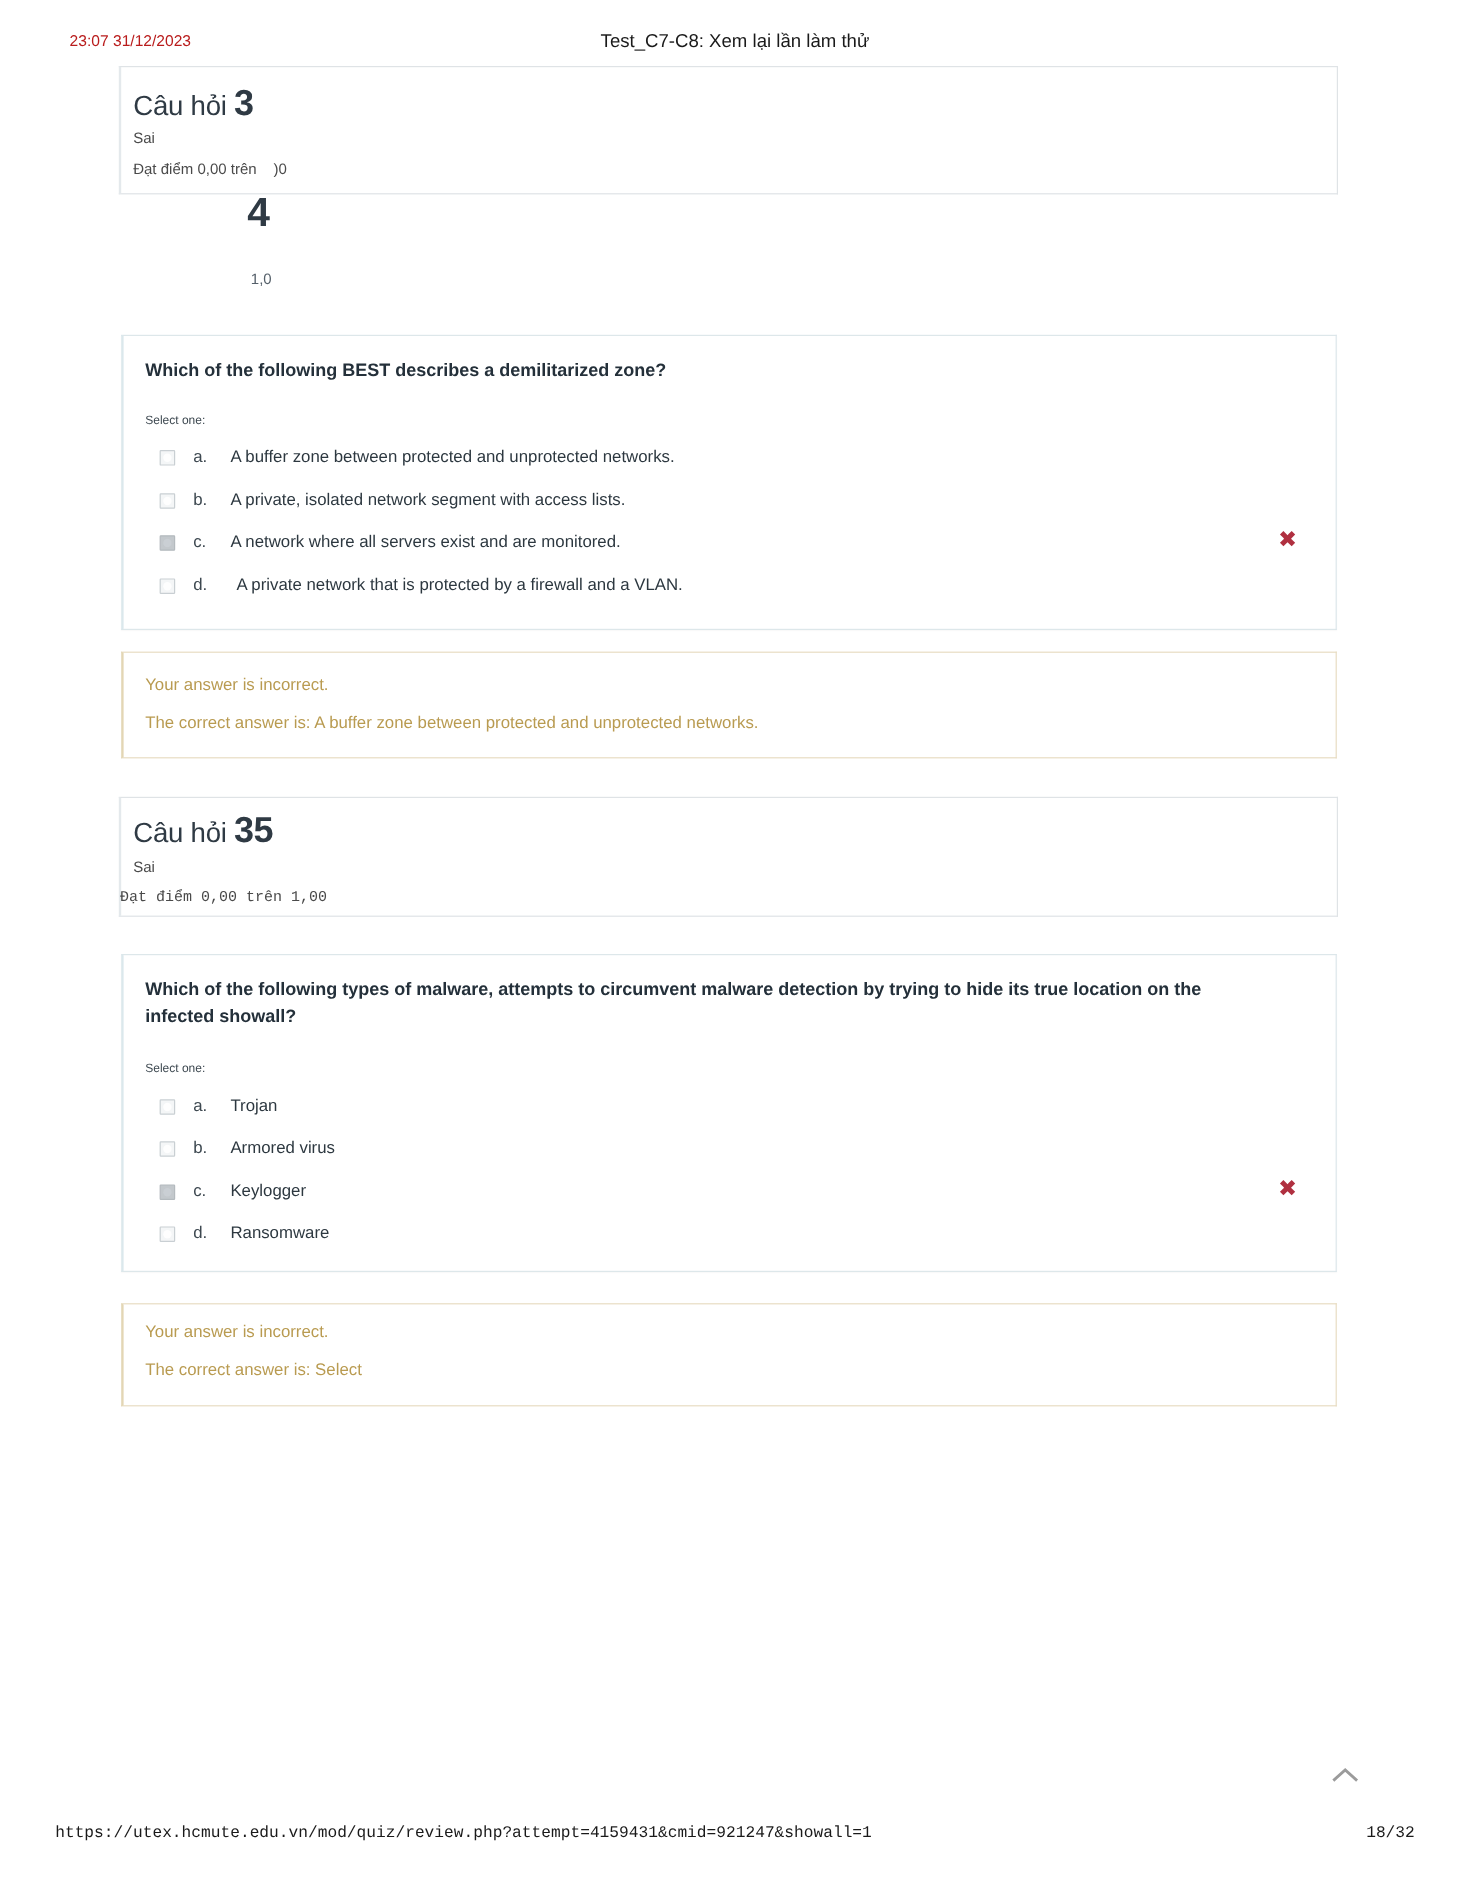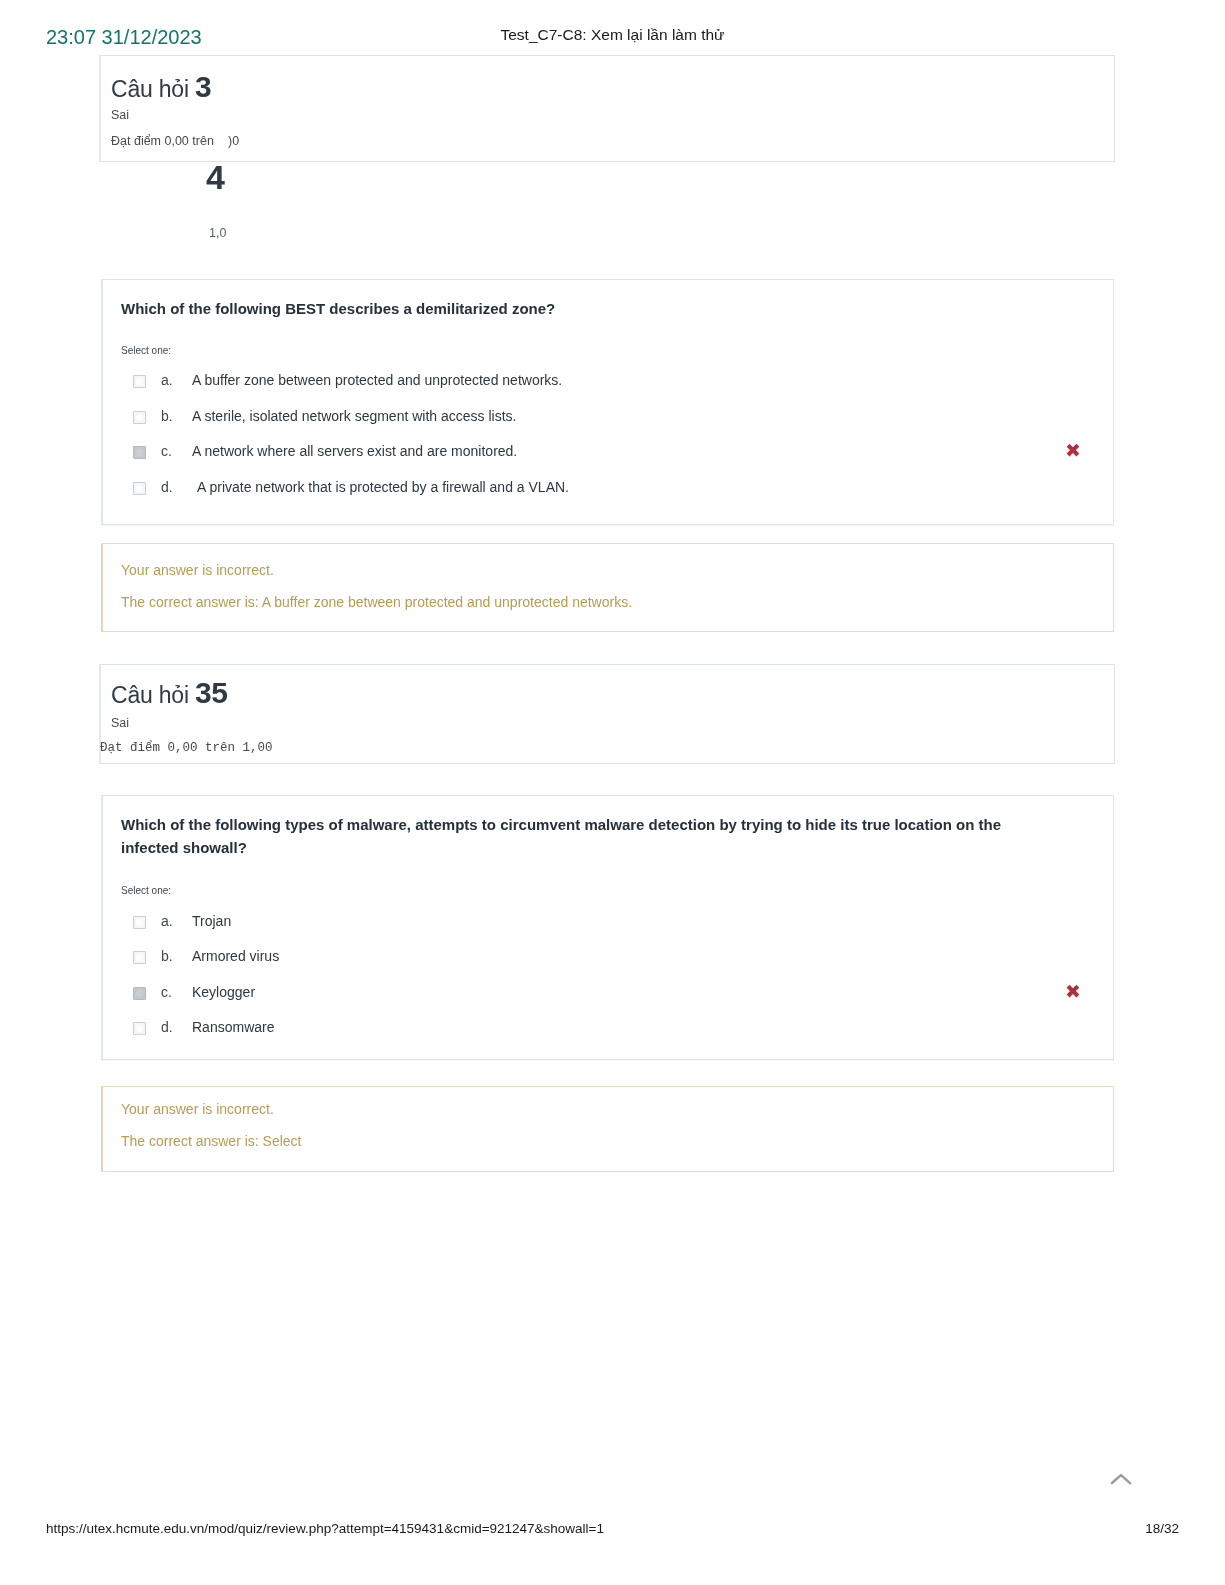--- a/index.html
+++ b/index.html
@@ -25,9 +25,9 @@
   }
   .print-header .ph-date {
     position: absolute;
-    left: 46px; top: 0;
-    font-size: 20px;
-    color: #0f766e;
+    left: 58px; top: 0;
+    font-size: 13px;
+    color: #b91c1c;
     white-space: nowrap;
   }
   .print-header .ph-title {

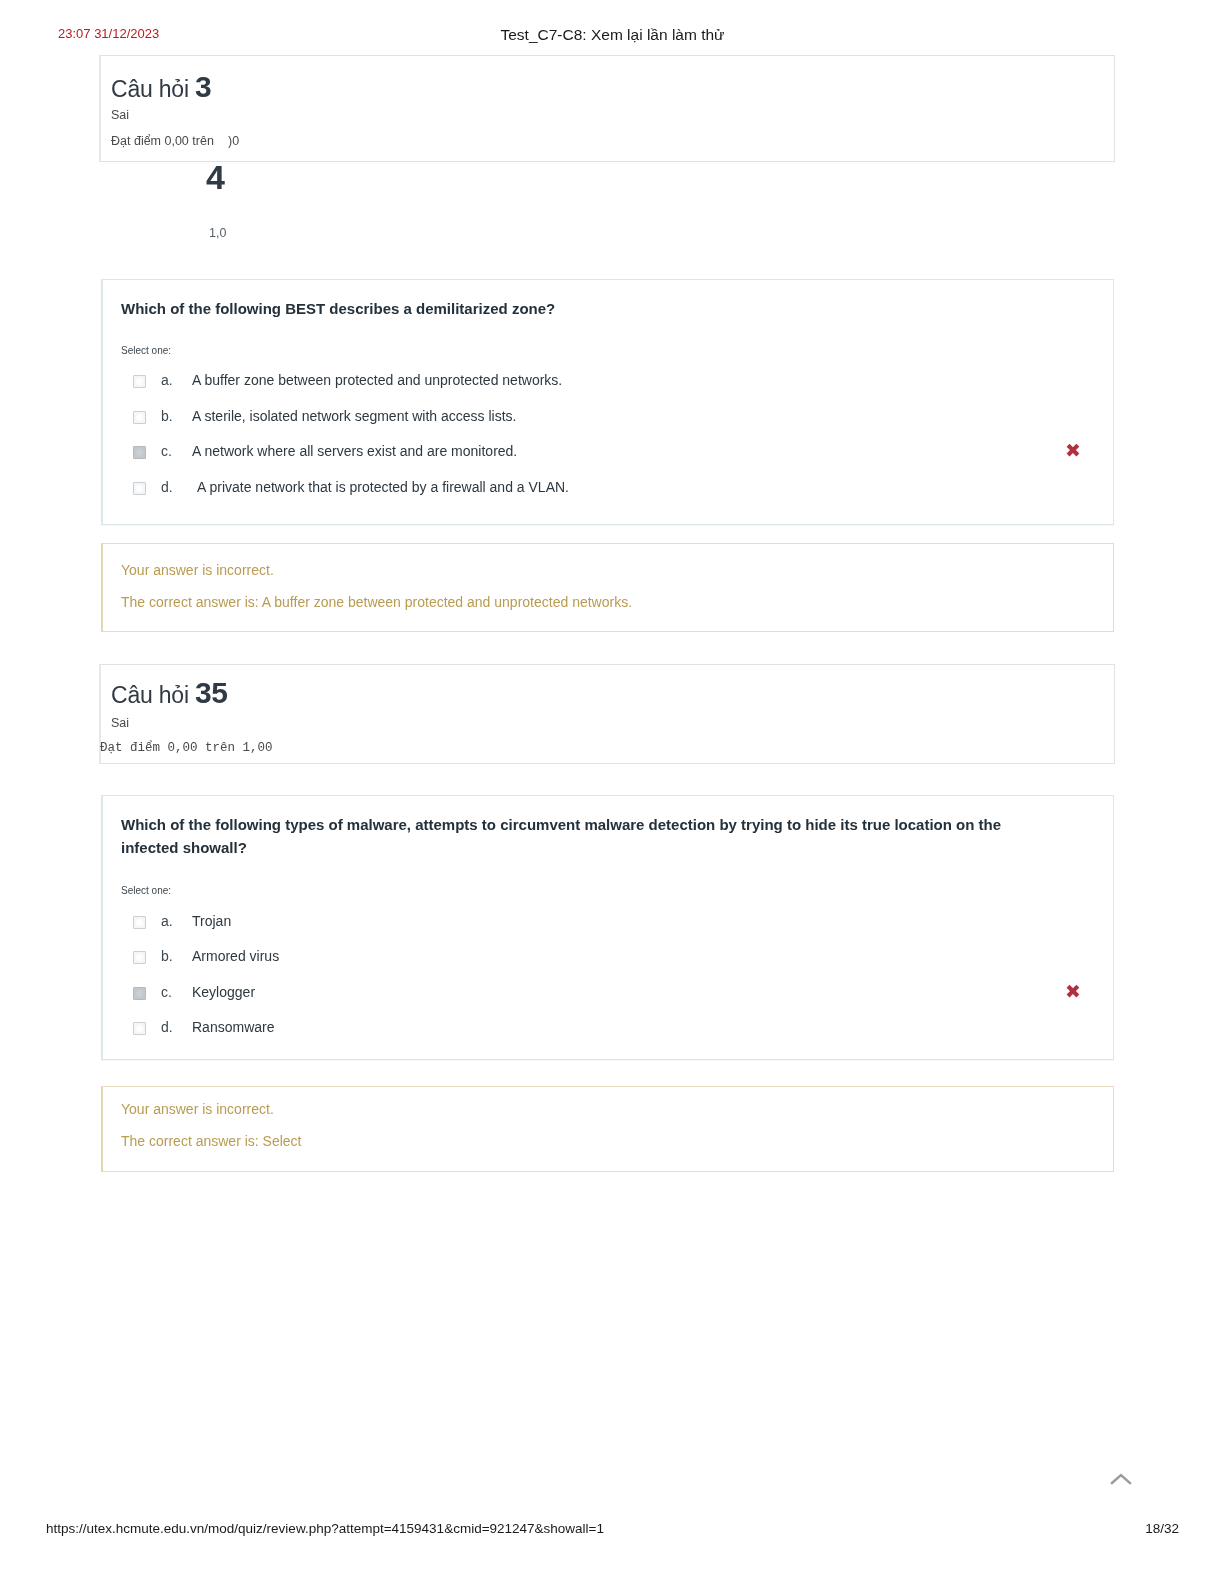--- a/index.html
+++ b/index.html
@@ -253,7 +253,7 @@
       <span class="ck-inner"></span>
     </span>
   <span class="a-letter">b.</span>
-  <span class="a-text">A sterile, isolated network segment with access lists.</span>
+  <span class="a-text">A private, isolated network segment with access lists.</span>
 </div>
 
 <div class="answer-row" style="left:133px; top:443px; width:960px;">

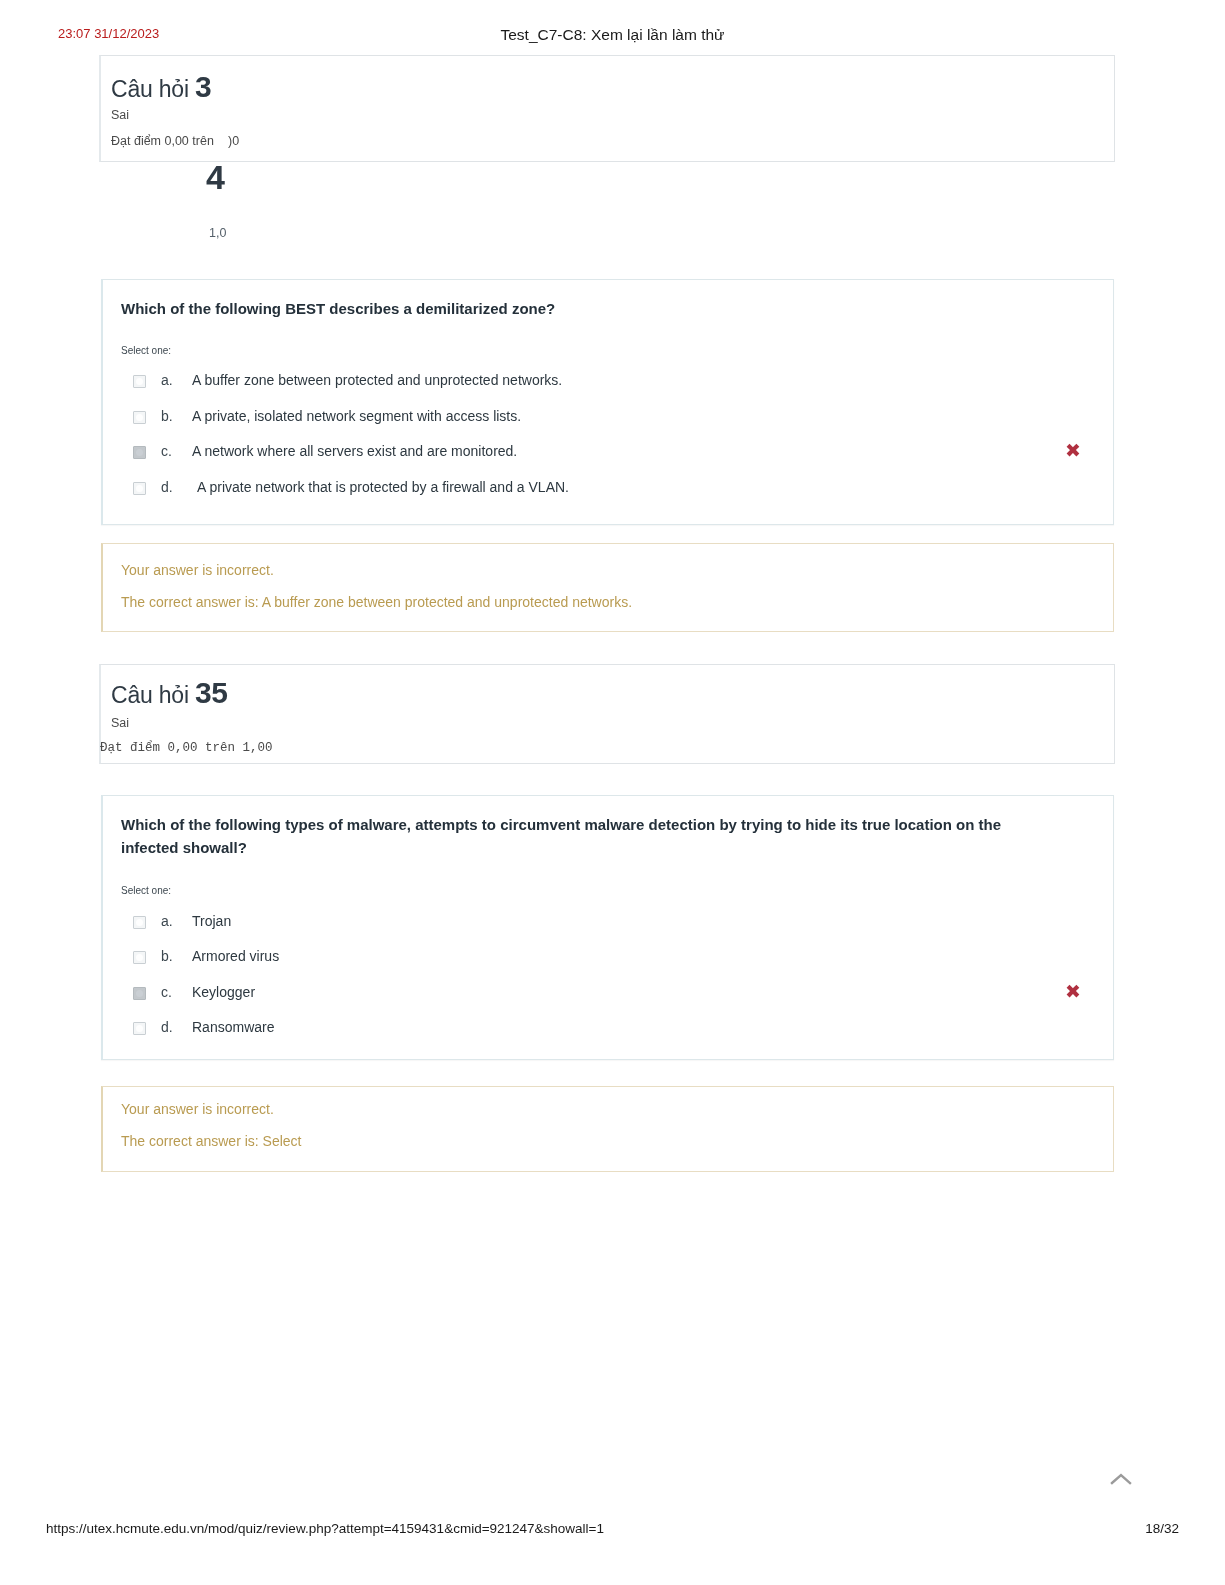--- a/index.html
+++ b/index.html
@@ -198,6 +198,7 @@
     left: 0; top: 1521px;
     width: 1225px;
     height: 20px;
+    font-family: Liberation Mono, monospace;
   }
   .print-footer .pf-url {
     position: absolute;

